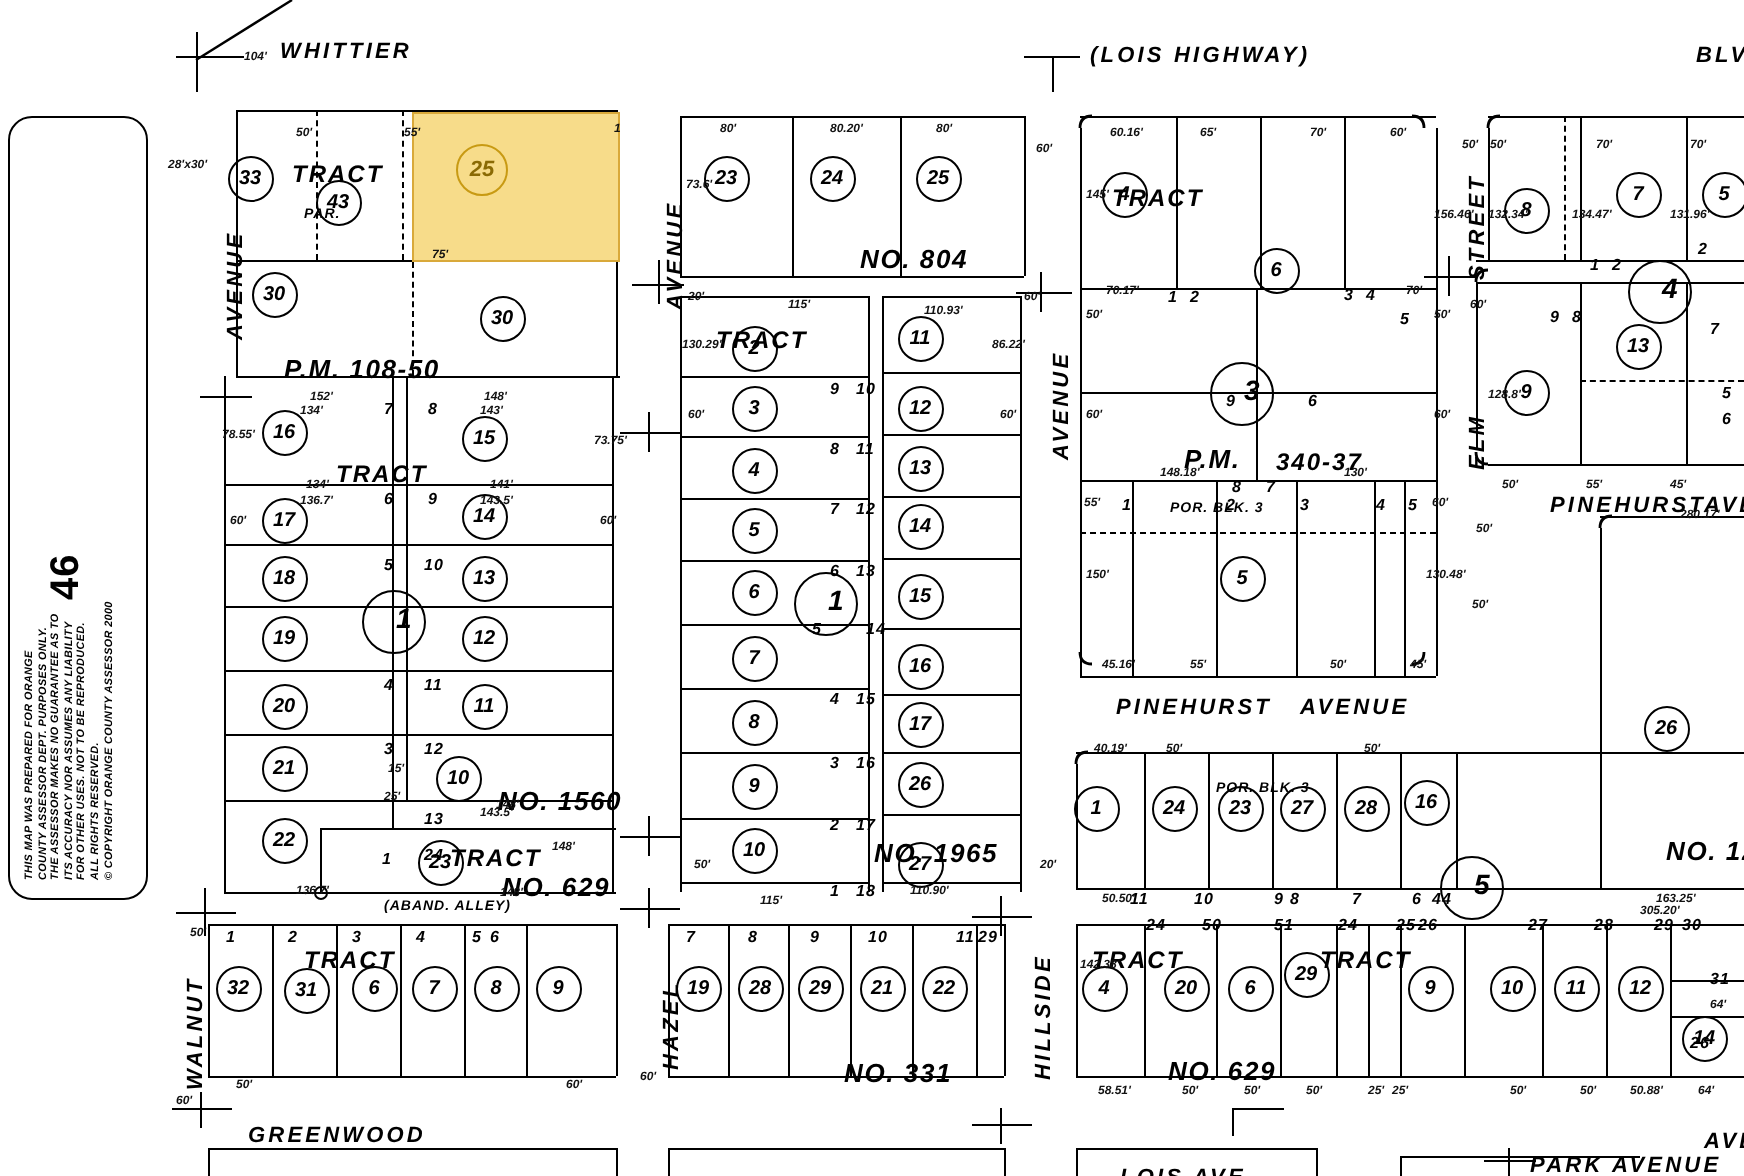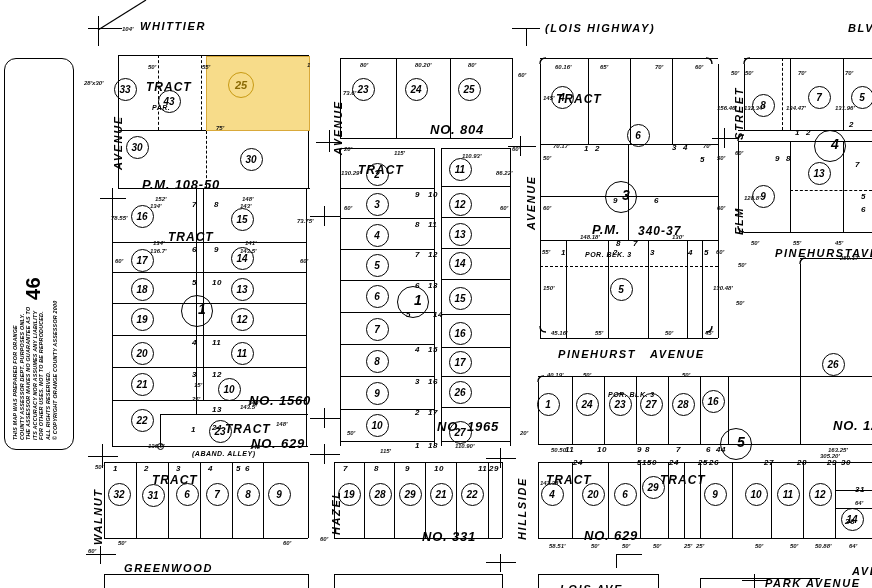--- a/index.html
+++ b/index.html
@@ -490,7 +490,7 @@
       <div class="tx lotn" style="left: 706px; top: 445px;">6</div>
       <div class="tx lotn" style="left: 716px; top: 445px;">44</div>
       <div class="tx lotn" style="left: 573px; top: 458px;">24</div>
-      <div class="tx lotn" style="left: 601px; top: 458px; margin-left: 46px;">50</div>
+      <div class="tx lotn" style="left: 601px; top: 458px;">50</div>
       <div class="tx lotn" style="left: 637px; top: 458px;">51</div>
       <div class="tx lotn" style="left: 669px; top: 458px;">24</div>
       <div class="tx lotn" style="left: 698px; top: 458px;">25</div>

